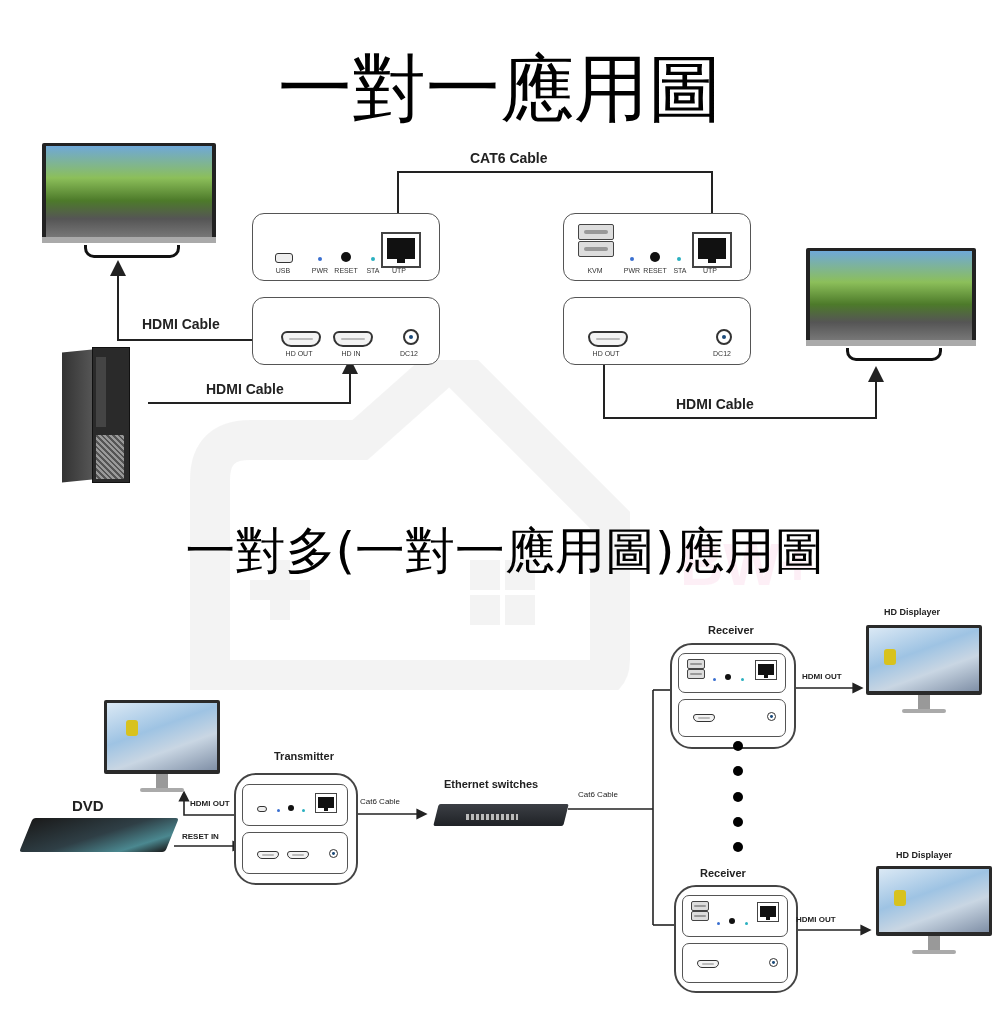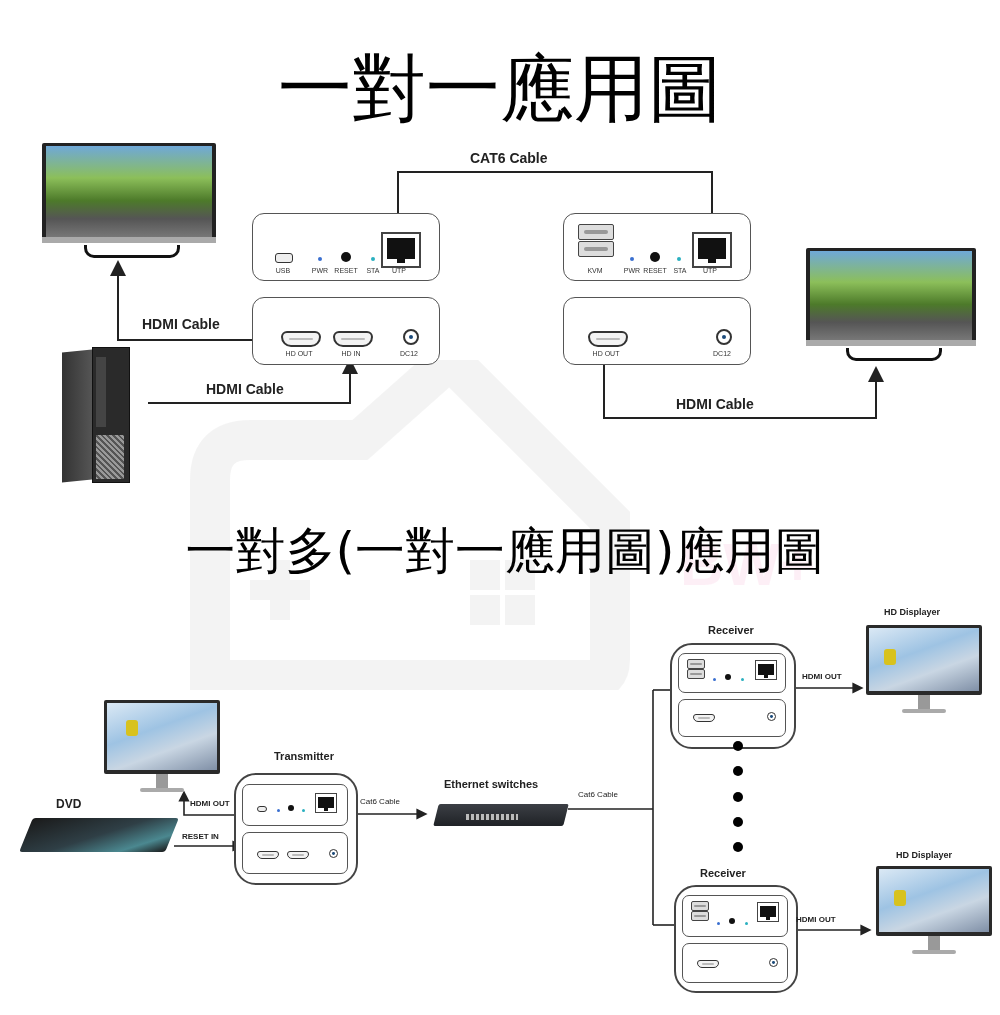--- a/index.html
+++ b/index.html
@@ -168,7 +168,7 @@
   <div class="abs" style="left:36px;top:88px;width:44px;height:4px;background:#aaa;border-radius:2px;"></div>
 </div>
 
-<div class="lbl" style="left:56px;top:797px;font-size:12px;">DVD</div>
+<div class="lbl" style="left:72px;top:797px;font-size:15px;">DVD</div>
 <div class="abs" style="left:26px;top:812px;width:148px;height:46px;">
   <div class="abs" style="left:0;top:6px;width:146px;height:34px;background:linear-gradient(160deg,#1a1a1a 0%,#2f3f46 50%,#4b8890 80%,#1a1a1a 100%);transform:skewX(-22deg);border-radius:3px;"></div>
 </div>

